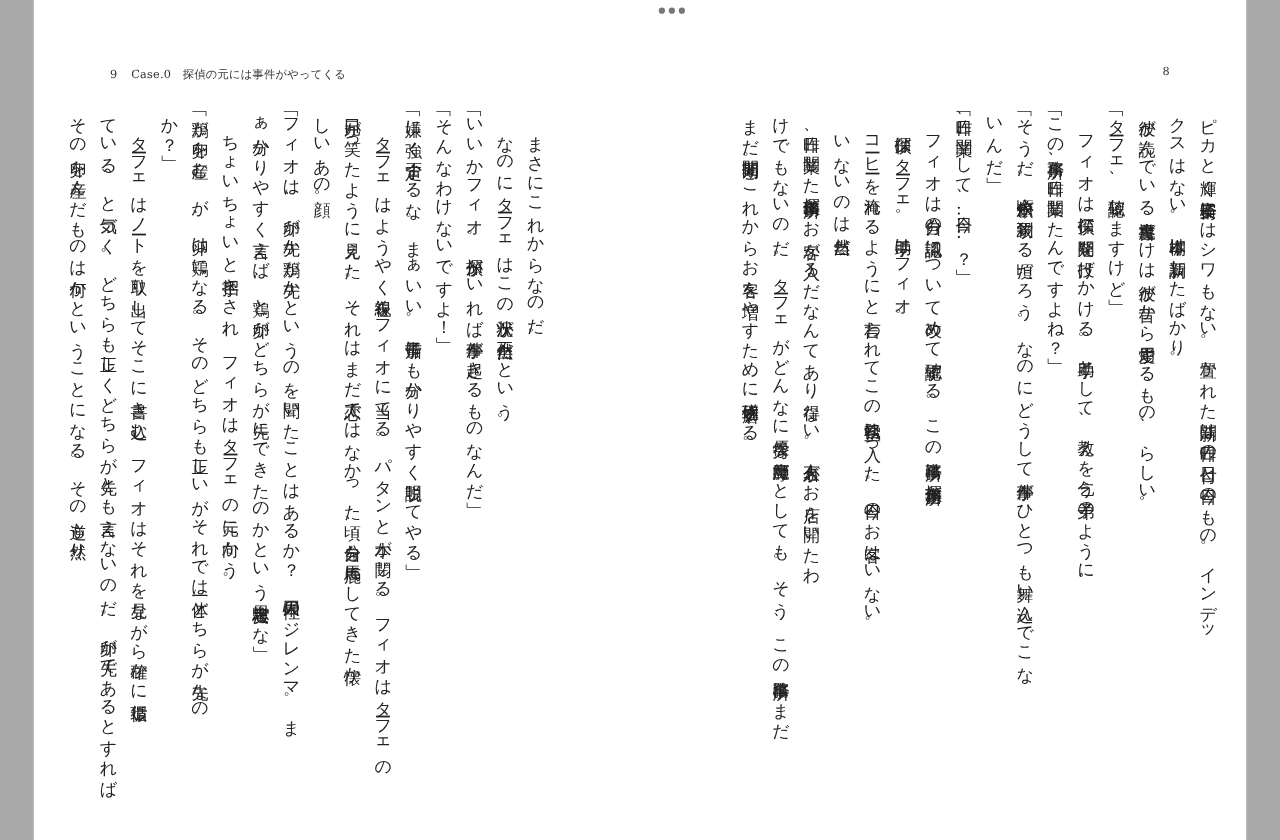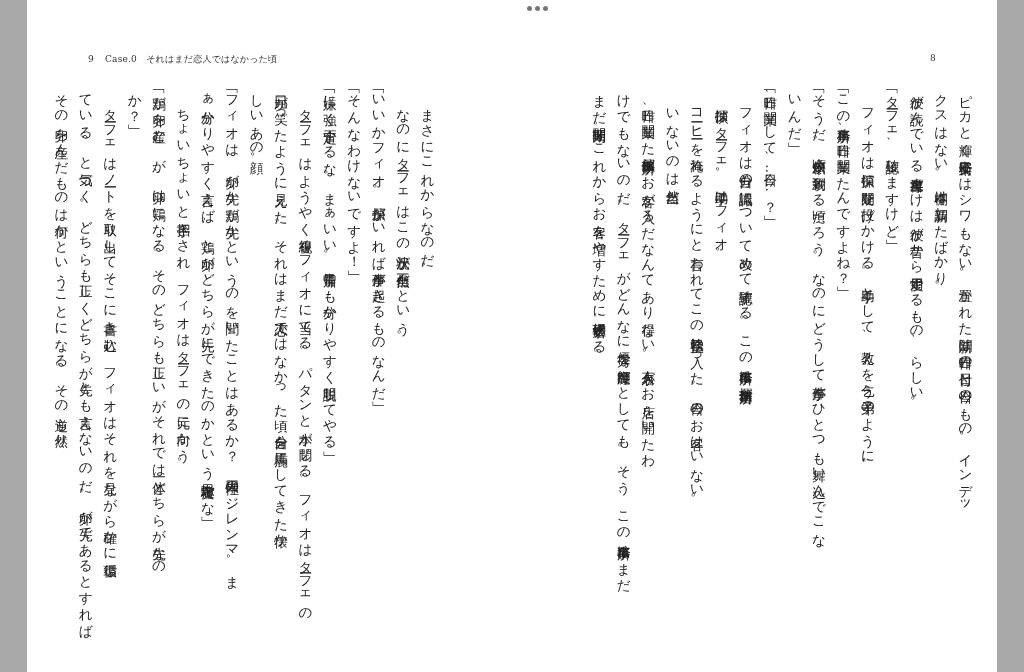--- a/index.html
+++ b/index.html
@@ -59,7 +59,7 @@
 
 <div class="header-left">
   <span class="pg">9</span>
-  <span>Case.0　それはまだ恋人ではなかった頃</span>
+  <span>Case.0　探偵の元には事件がやってくる</span>
 </div>
 <div class="header-right">8</div>
 

